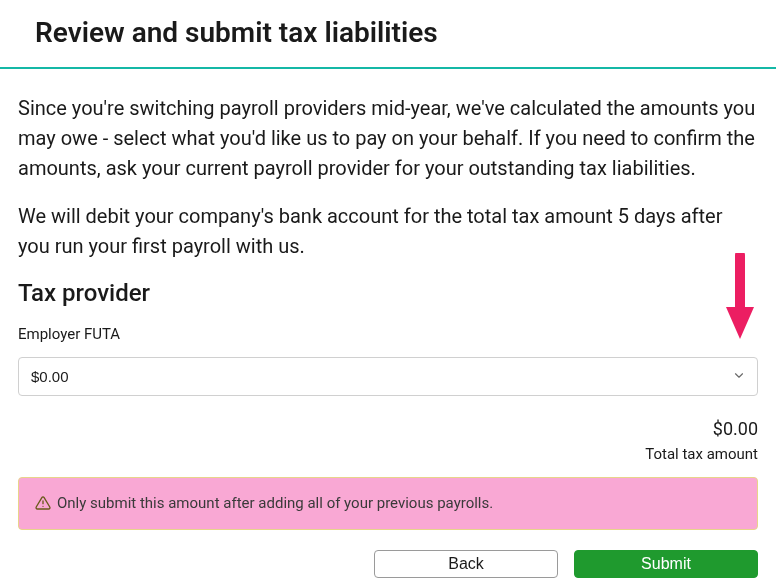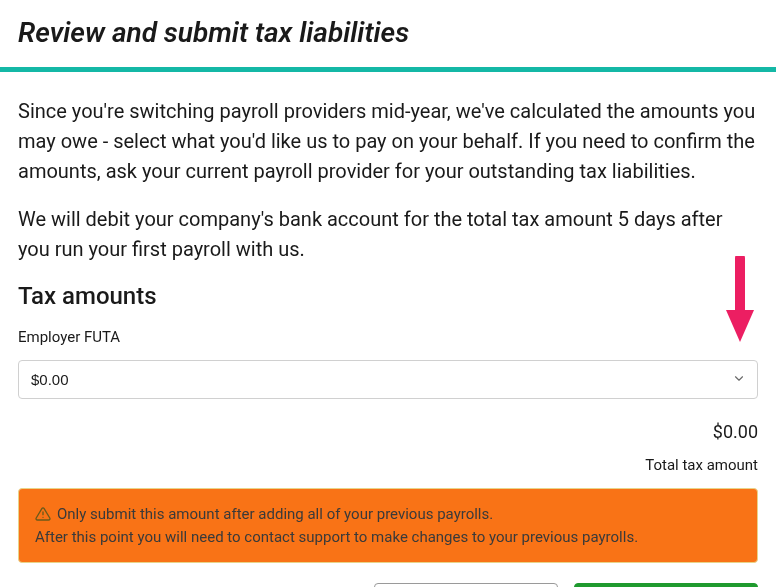--- a/index.html
+++ b/index.html
@@ -14,9 +14,8 @@
       background: #fff;
     }
     .header {
-      padding: 16px 18px 18px 18px;
-      border-bottom: 5px solid #14b8a6;
-      font-style: italic;
+      padding: 16px 18px 18px 35px;
+      border-bottom: 2px solid #14b8a6;
     }
     .header h1 {
       font-size: 28px;

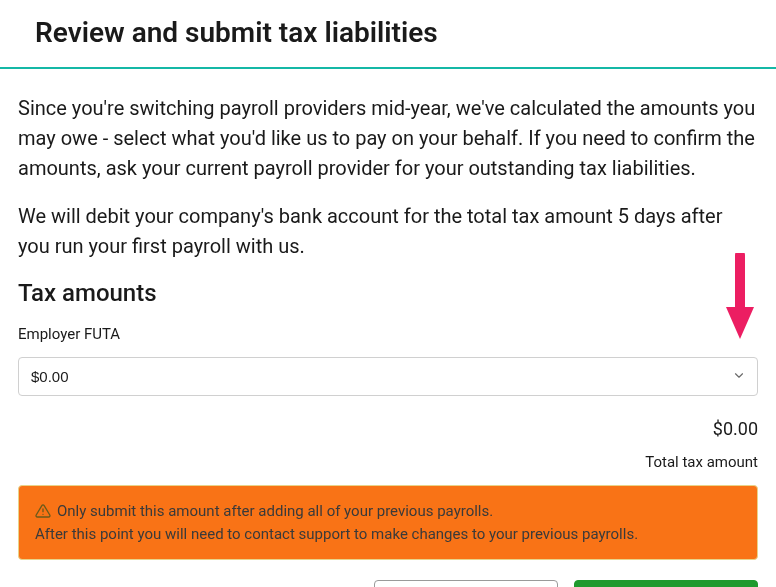--- a/index.html
+++ b/index.html
@@ -139,7 +139,7 @@
   <p class="intro-text">Since you're switching payroll providers mid-year, we've calculated the amounts you may owe - select what you'd like us to pay on your behalf. If you need to confirm the amounts, ask your current payroll provider for your outstanding tax liabilities.</p>
   <p class="intro-text">We will debit your company's bank account for the total tax amount 5 days after you run your first payroll with us.</p>
 
-  <h2 class="section-heading">Tax amounts</h2>
+  <h2 class="section-heading">Tax provider</h2>
 
   <div style="position:relative;">
     <label class="field-label">Employer FUTA</label>

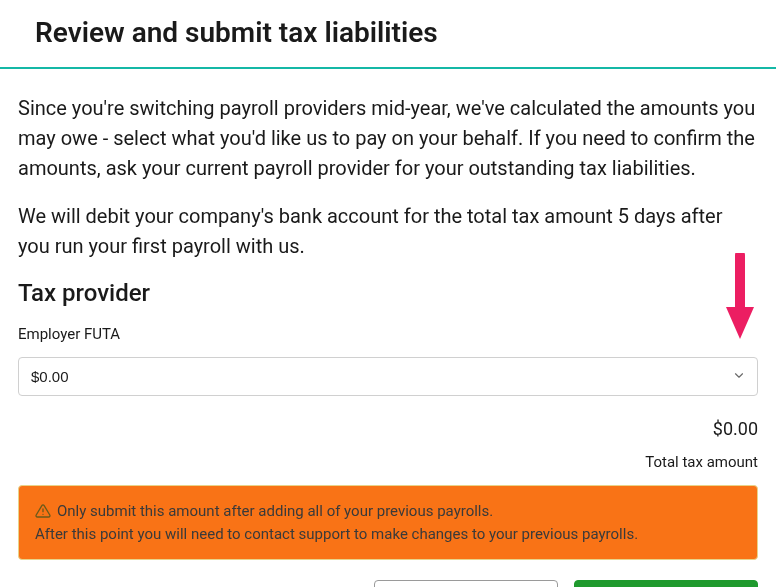--- a/index.html
+++ b/index.html
@@ -77,7 +77,7 @@
     .total-label {
       font-size: 15px;
       color: #1a1a1a;
-      margin-top: 14px;
+      margin-top: 6px;
     }
     .warning-box {
       background: #f97316;

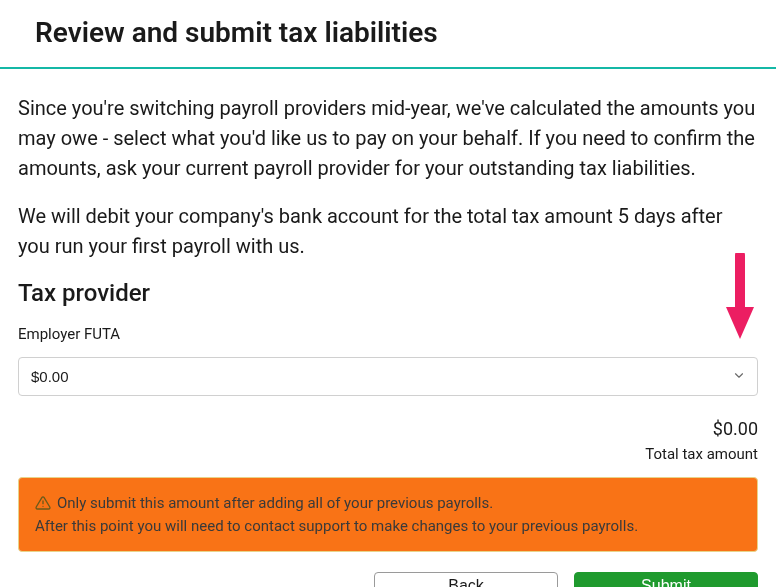--- a/index.html
+++ b/index.html
@@ -80,7 +80,7 @@
       margin-top: 6px;
     }
     .warning-box {
-      background: #f97316;
+      background: #f9a8d4;
       border: 1px solid #e8d48a;
       border-radius: 4px;
       padding: 14px 16px;

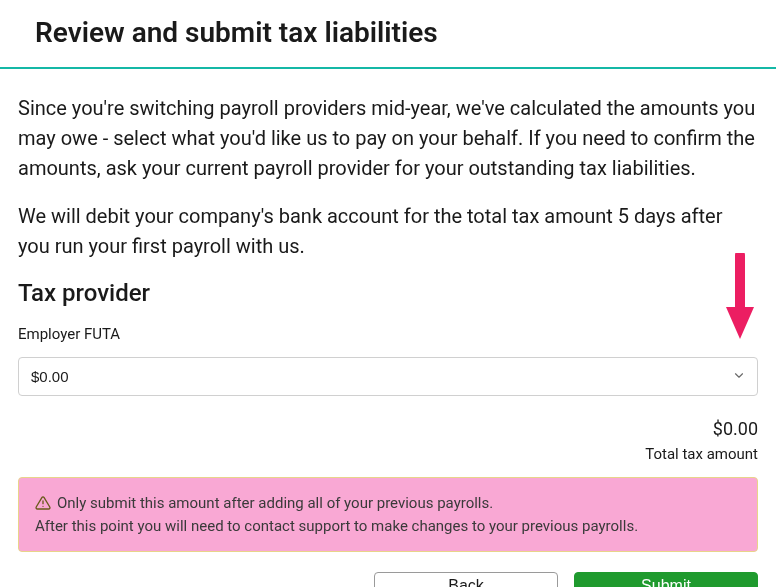--- a/index.html
+++ b/index.html
@@ -178,7 +178,6 @@
       </span>
       <span>Only submit this amount after adding all of your previous payrolls.</span>
     </div>
-    <div>After this point you will need to contact support to make changes to your previous payrolls.</div>
   </div>
 
   <div class="button-row">

